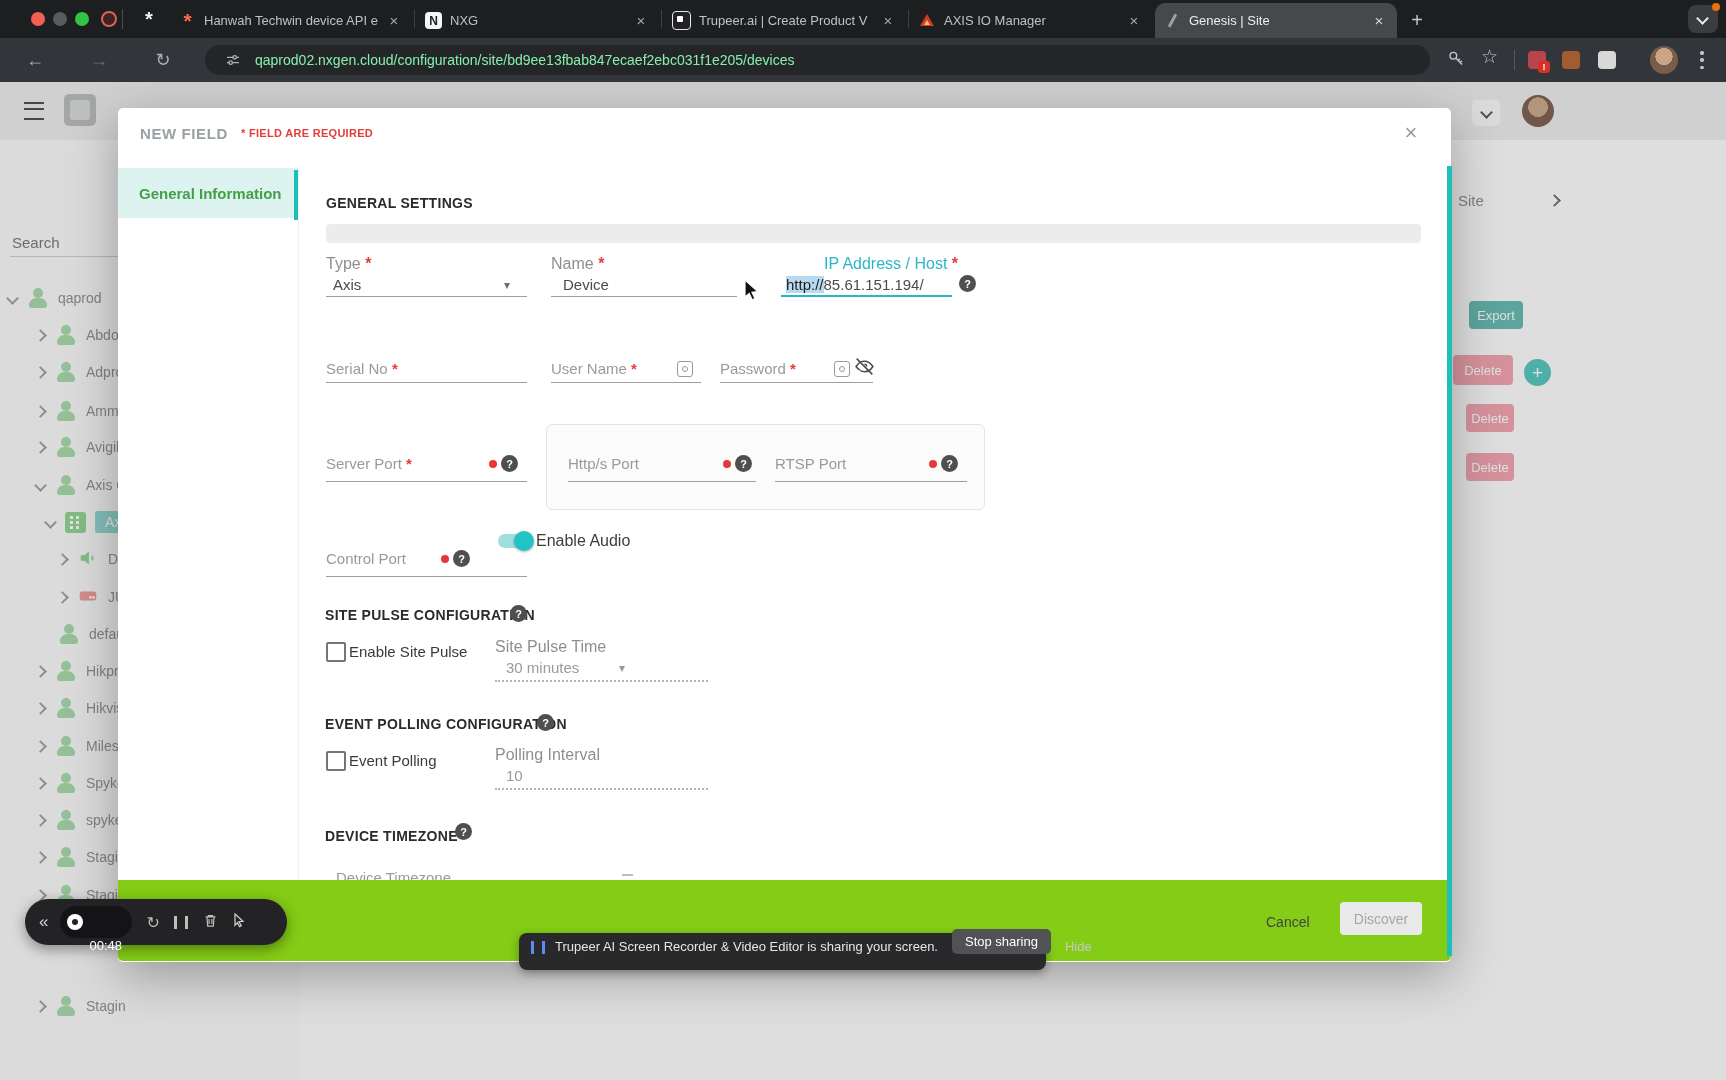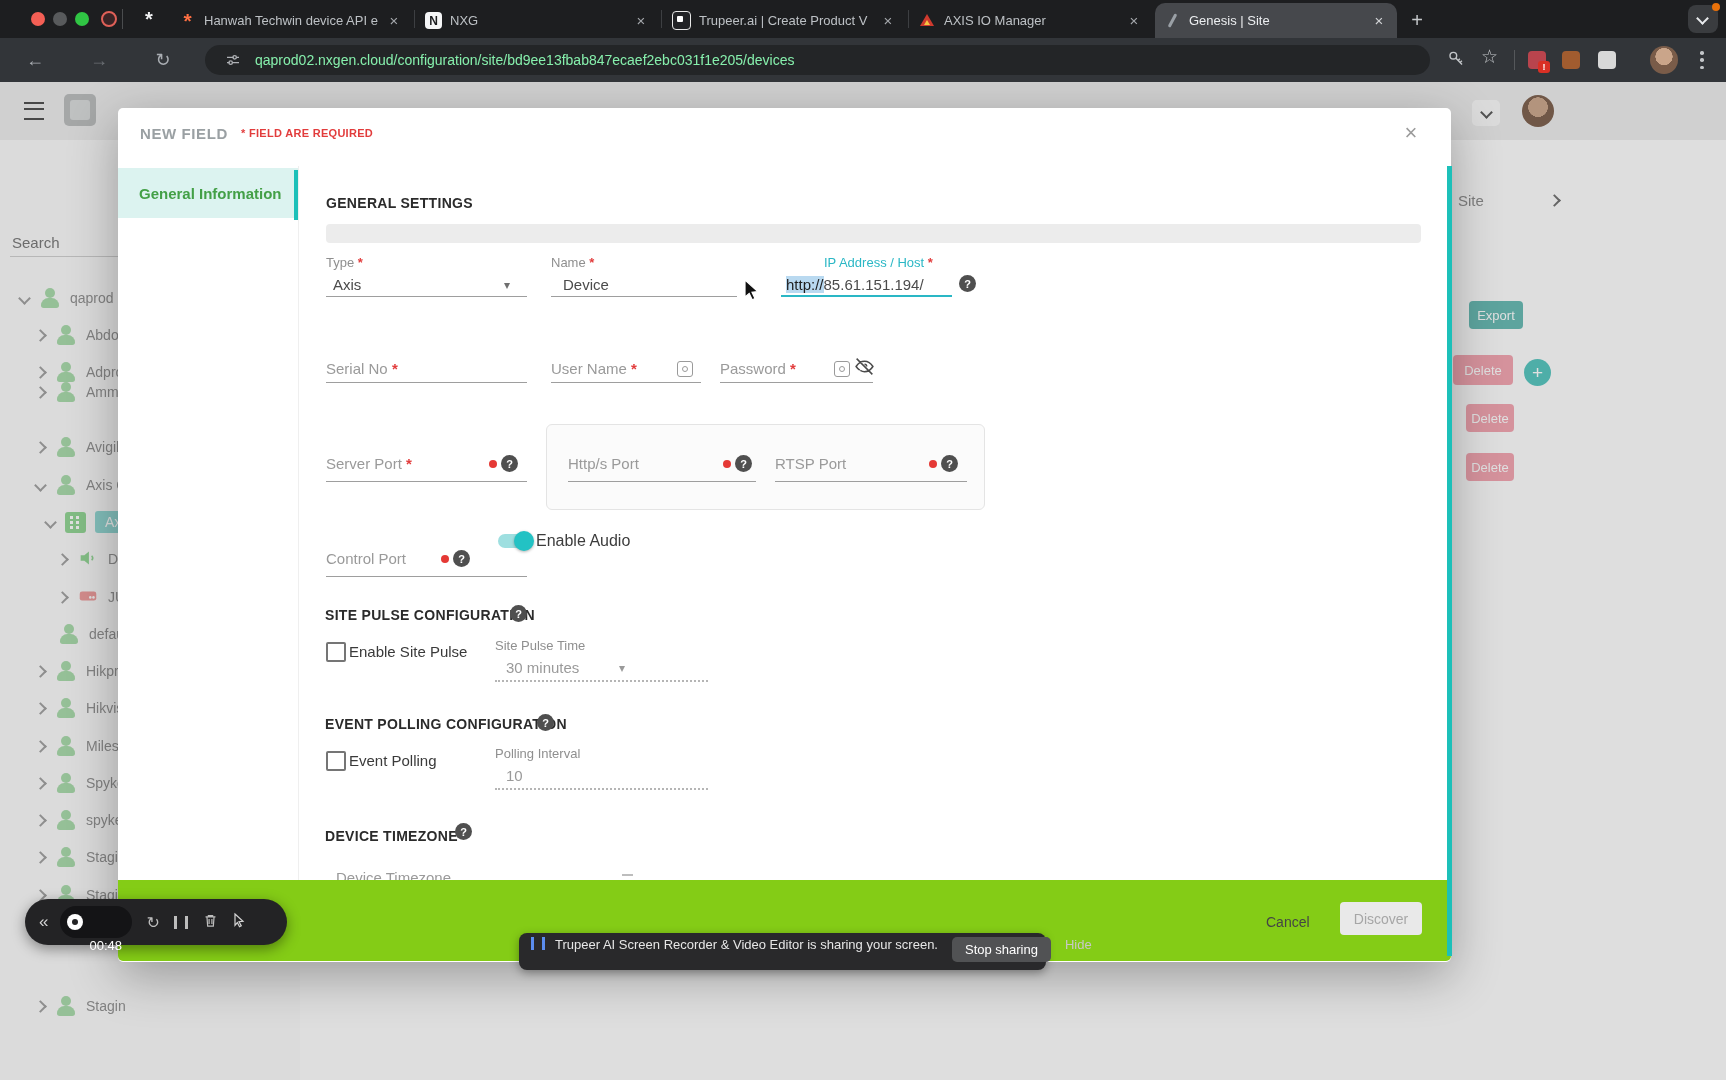--- a/index.html
+++ b/index.html
@@ -112,7 +112,7 @@
   .m-navbar{position:absolute;right:0;top:2px;width:4px;height:50px;background:#1cc0b9;}
   .sechead{position:absolute;font-size:14px;font-weight:bold;color:#2b2b2b;letter-spacing:.3px;white-space:nowrap;}
   .graybar{position:absolute;left:208px;top:116px;width:1095px;height:19px;background:#ececec;border-radius:4px;}
-  .flabel{position:absolute;font-size:13px;color:#8f8f8f;white-space:nowrap;}
+  .flabel{position:absolute;font-size:16px;color:#8f8f8f;white-space:nowrap;}
   .flabel.teal{color:#2ab7c5;margin-left:43px;}
   .fvalue{position:absolute;font-size:15px;color:#4b4b4b;white-space:nowrap;}
   .fvalue.ghost{color:#9a9a9a;}

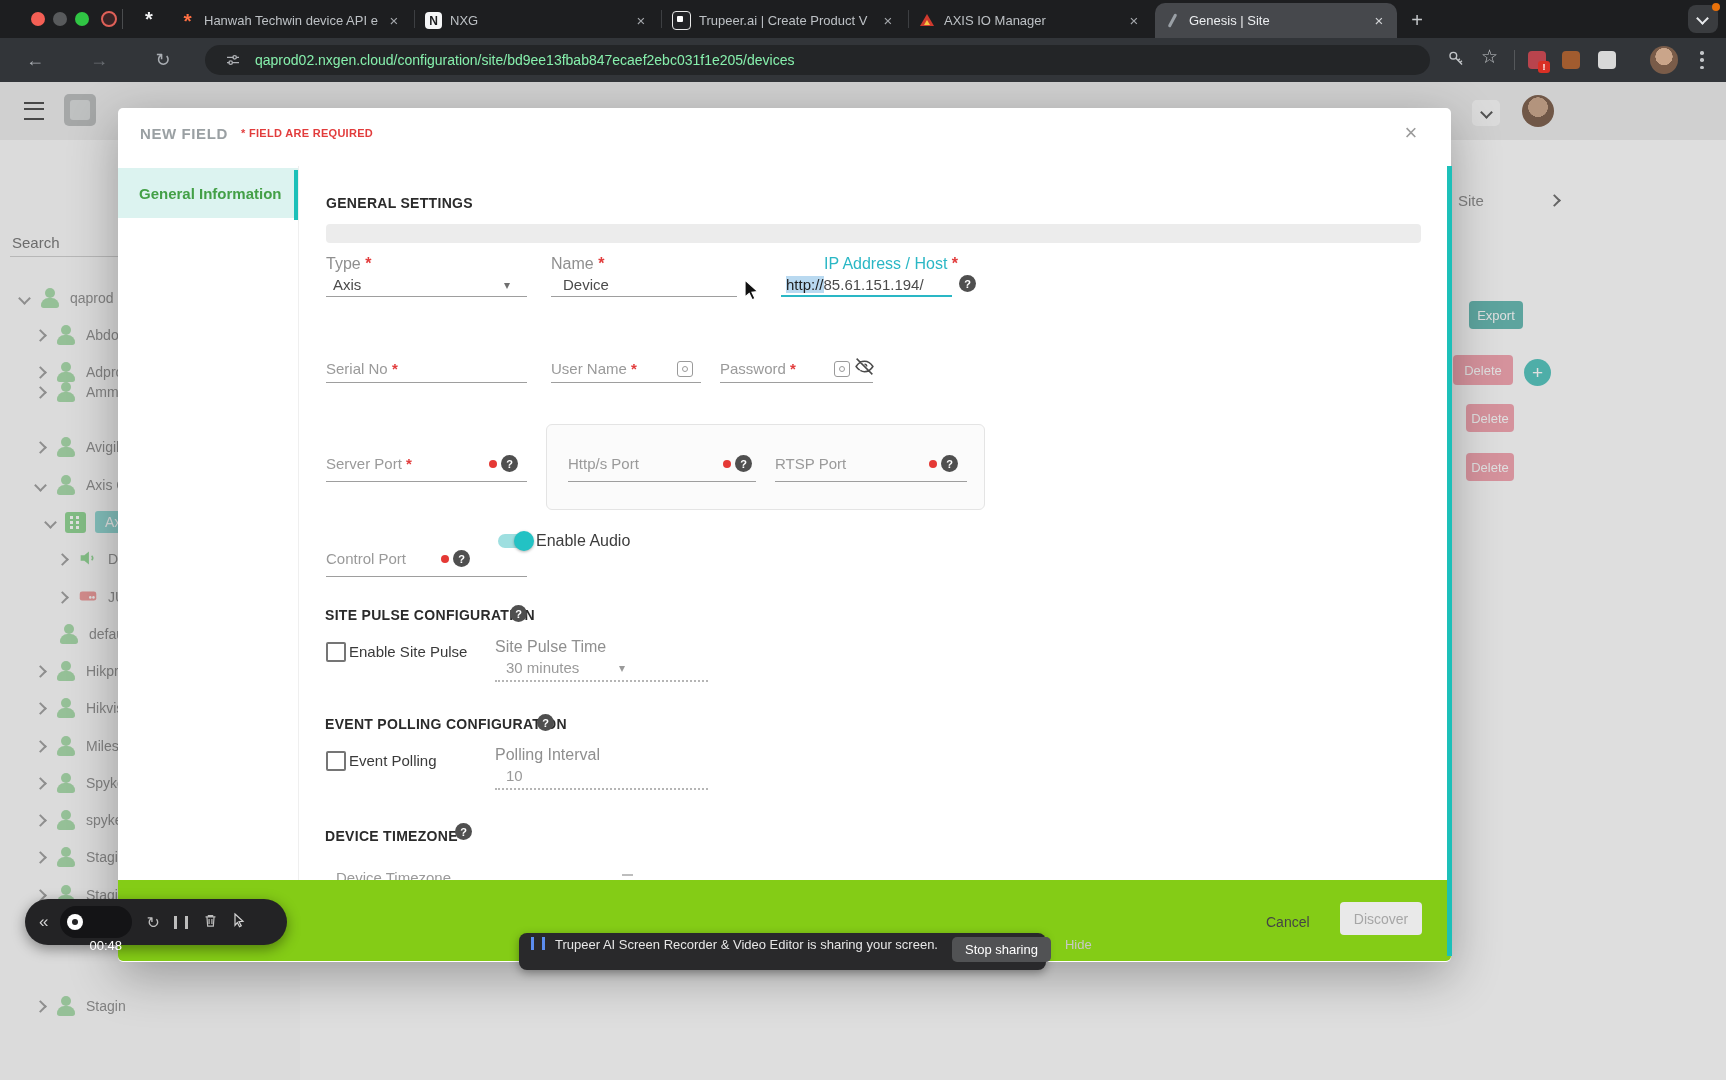--- a/index.html
+++ b/index.html
@@ -87,7 +87,7 @@
   .i-building::before{content:"";position:absolute;left:5px;top:4px;width:3px;height:3px;background:#fff;
         box-shadow:6px 0 #fff,0 5px #fff,6px 5px #fff,0 10px #fff,6px 10px #fff;}
   .chip{background:#8fd7d2;color:#fff;padding:3px 10px;border-radius:3px;font-size:14px;}
-  .pad0{padding-left:20px;} .pad1{padding-left:36px;} .pad2{padding-left:46px;} .pad3{padding-left:58px;}
+  .pad0{padding-left:8px;} .pad1{padding-left:36px;} .pad2{padding-left:46px;} .pad3{padding-left:58px;}
 
   .rolesrow{position:absolute;left:1458px;top:110px;color:#8b8b8b;font-size:15px;}
   .roleschev{left:1550px;top:114px;border-color:#6d6d6d;}

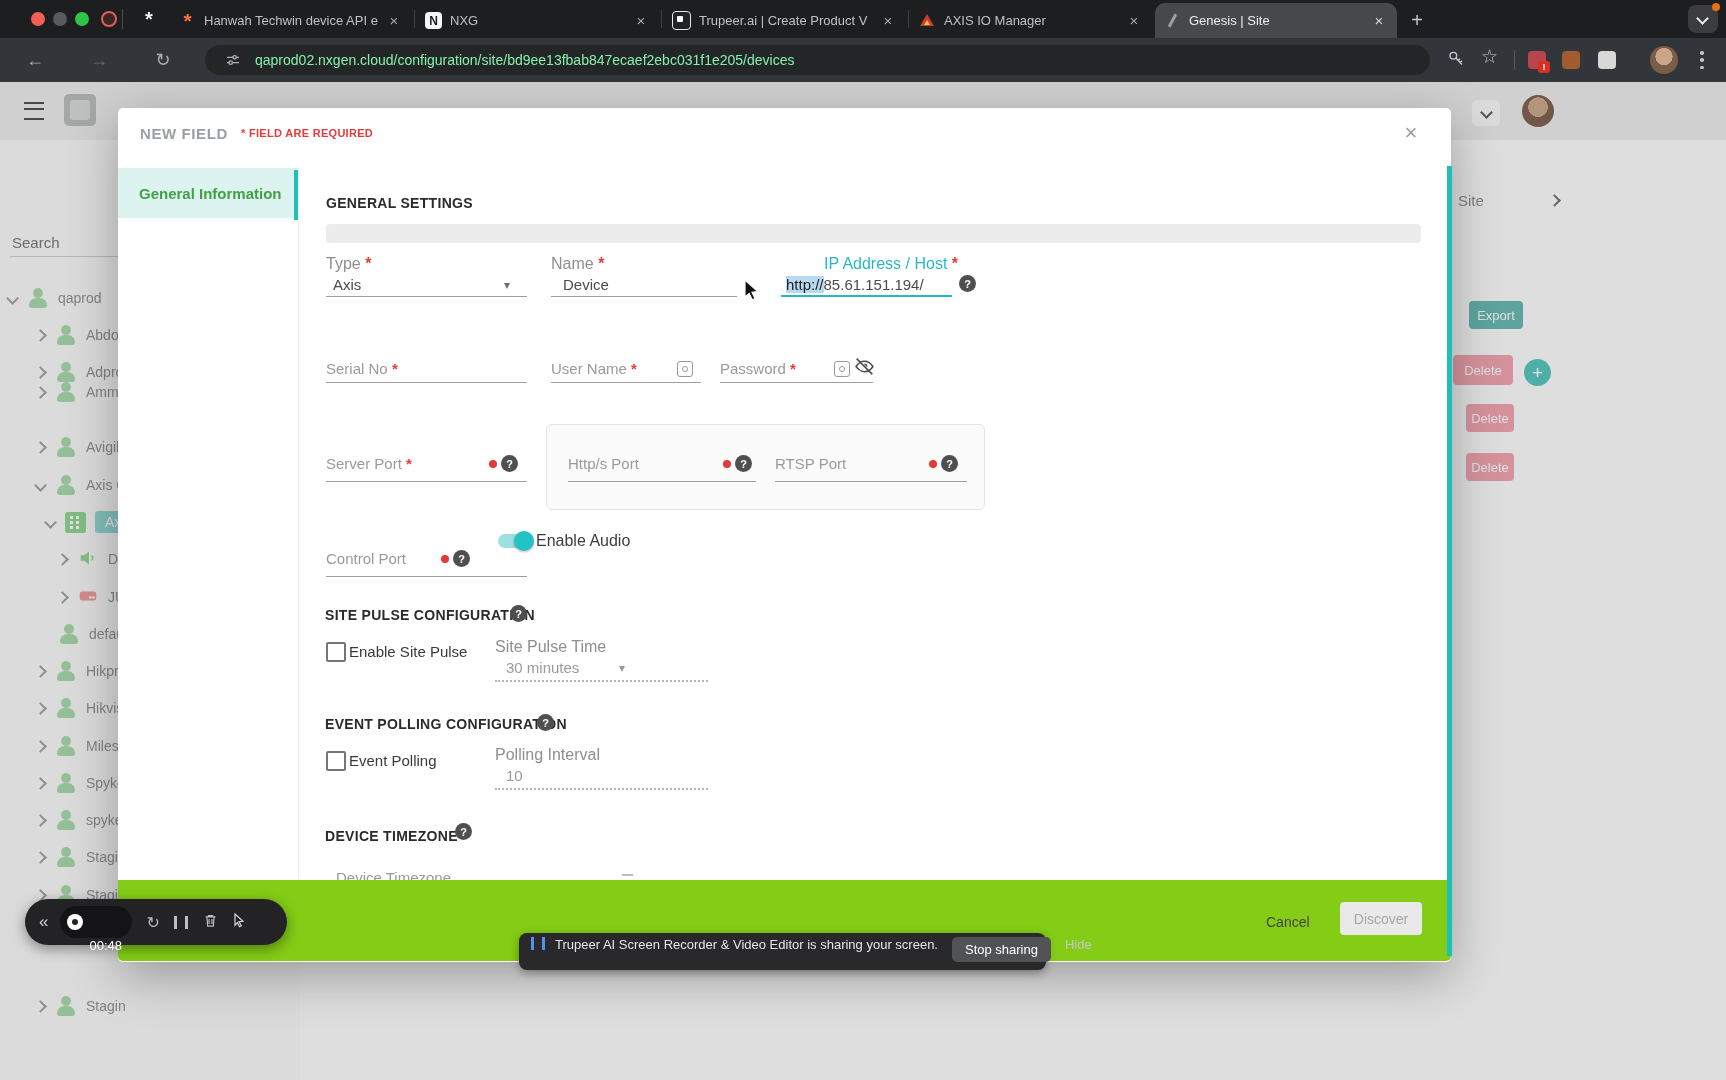--- a/index.html
+++ b/index.html
@@ -275,7 +275,7 @@
         <span class="ic i-person"></span>
         <span>Adpro</span>
       </div>
-      <div class="trow pad1" style="top:237px">
+      <div class="trow pad1" style="top:256px">
         <span class="chev right"></span>
         <span class="ic i-person"></span>
         <span>Amm</span>

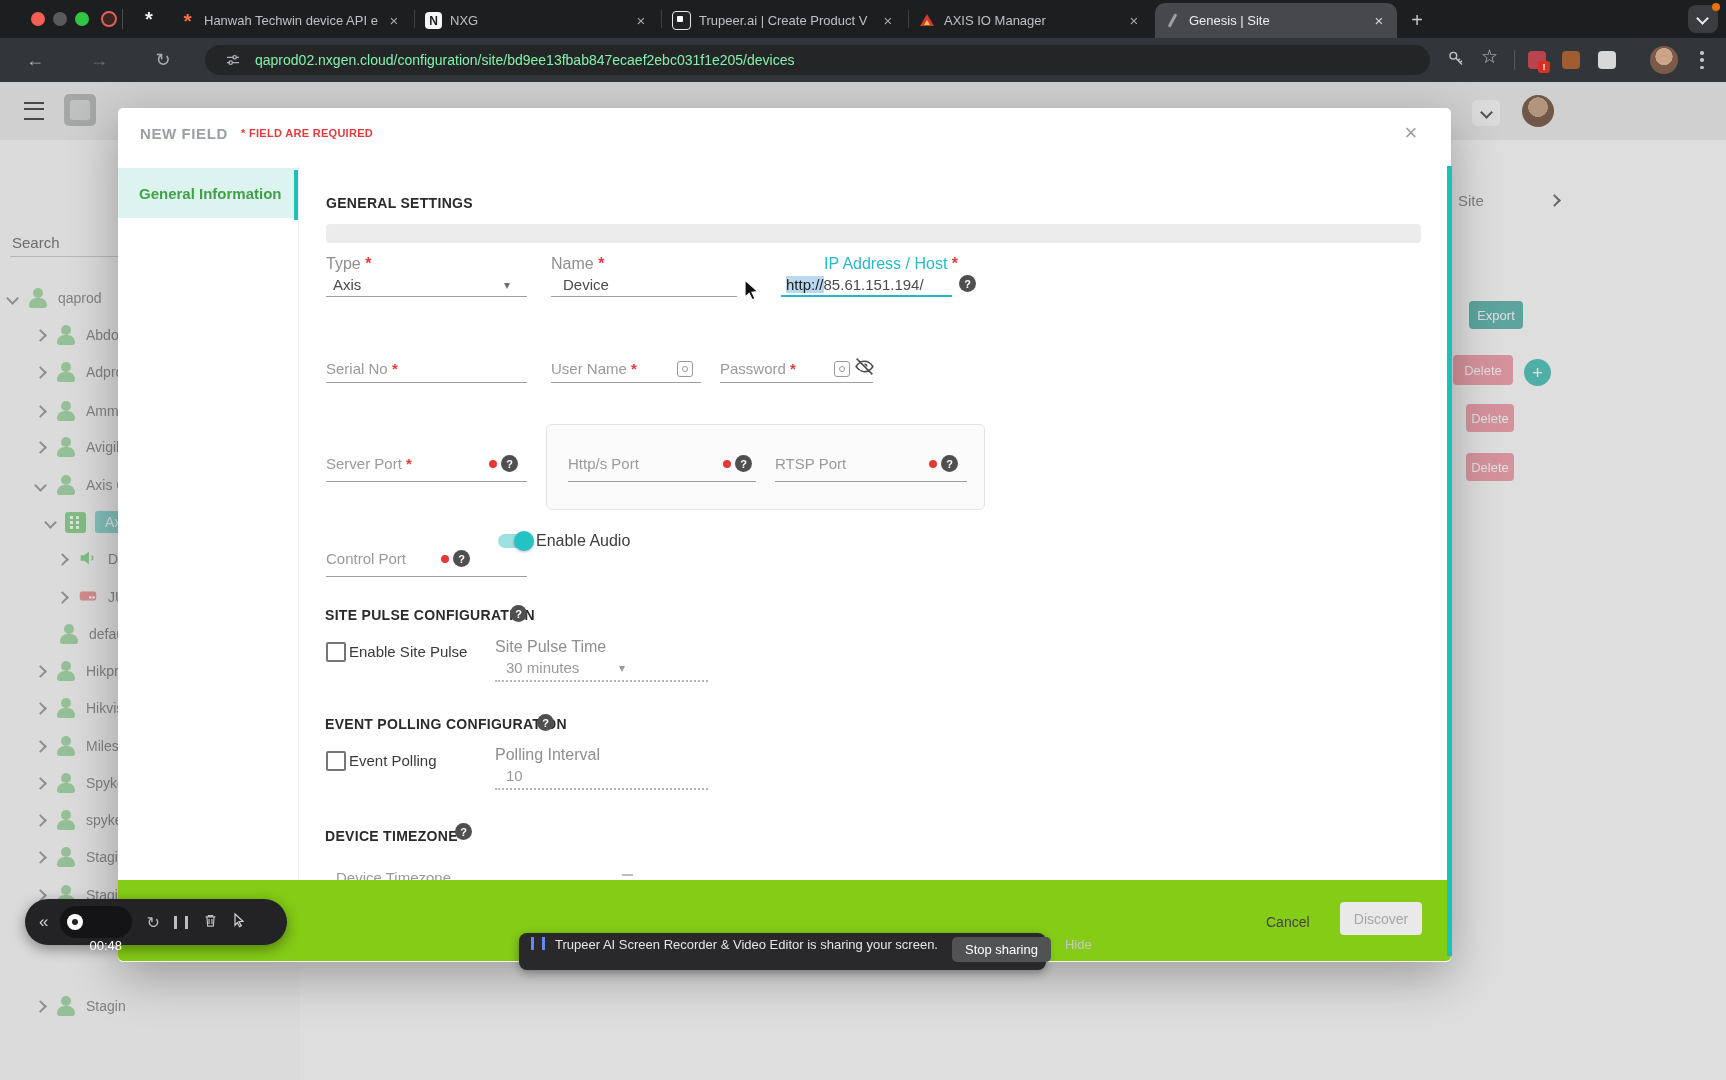--- a/index.html
+++ b/index.html
@@ -153,7 +153,7 @@
   .rec-ic{margin-left:14px;font-size:16px;color:#bdbdbd;}
   .rec-pause{margin-left:14px;width:8px;height:13px;border-left:3px solid #bdbdbd;border-right:3px solid #bdbdbd;}
   .sharebar{position:absolute;left:519px;top:933px;width:527px;height:37px;background:#29292b;border-radius:8px;
-            z-index:60;display:flex;align-items:flex-start;padding:4px 12px;box-sizing:border-box;
+            z-index:60;display:flex;align-items:flex-end;padding:16px 12px;box-sizing:border-box;
             box-shadow:0 3px 10px rgba(0,0,0,.35);}
   .sh-pause{width:8px;height:13px;border-left:3px solid #5b8def;border-right:3px solid #5b8def;flex:none;}
   .sh-msg{color:#e6e6e6;font-size:13px;margin-left:10px;white-space:nowrap;}

